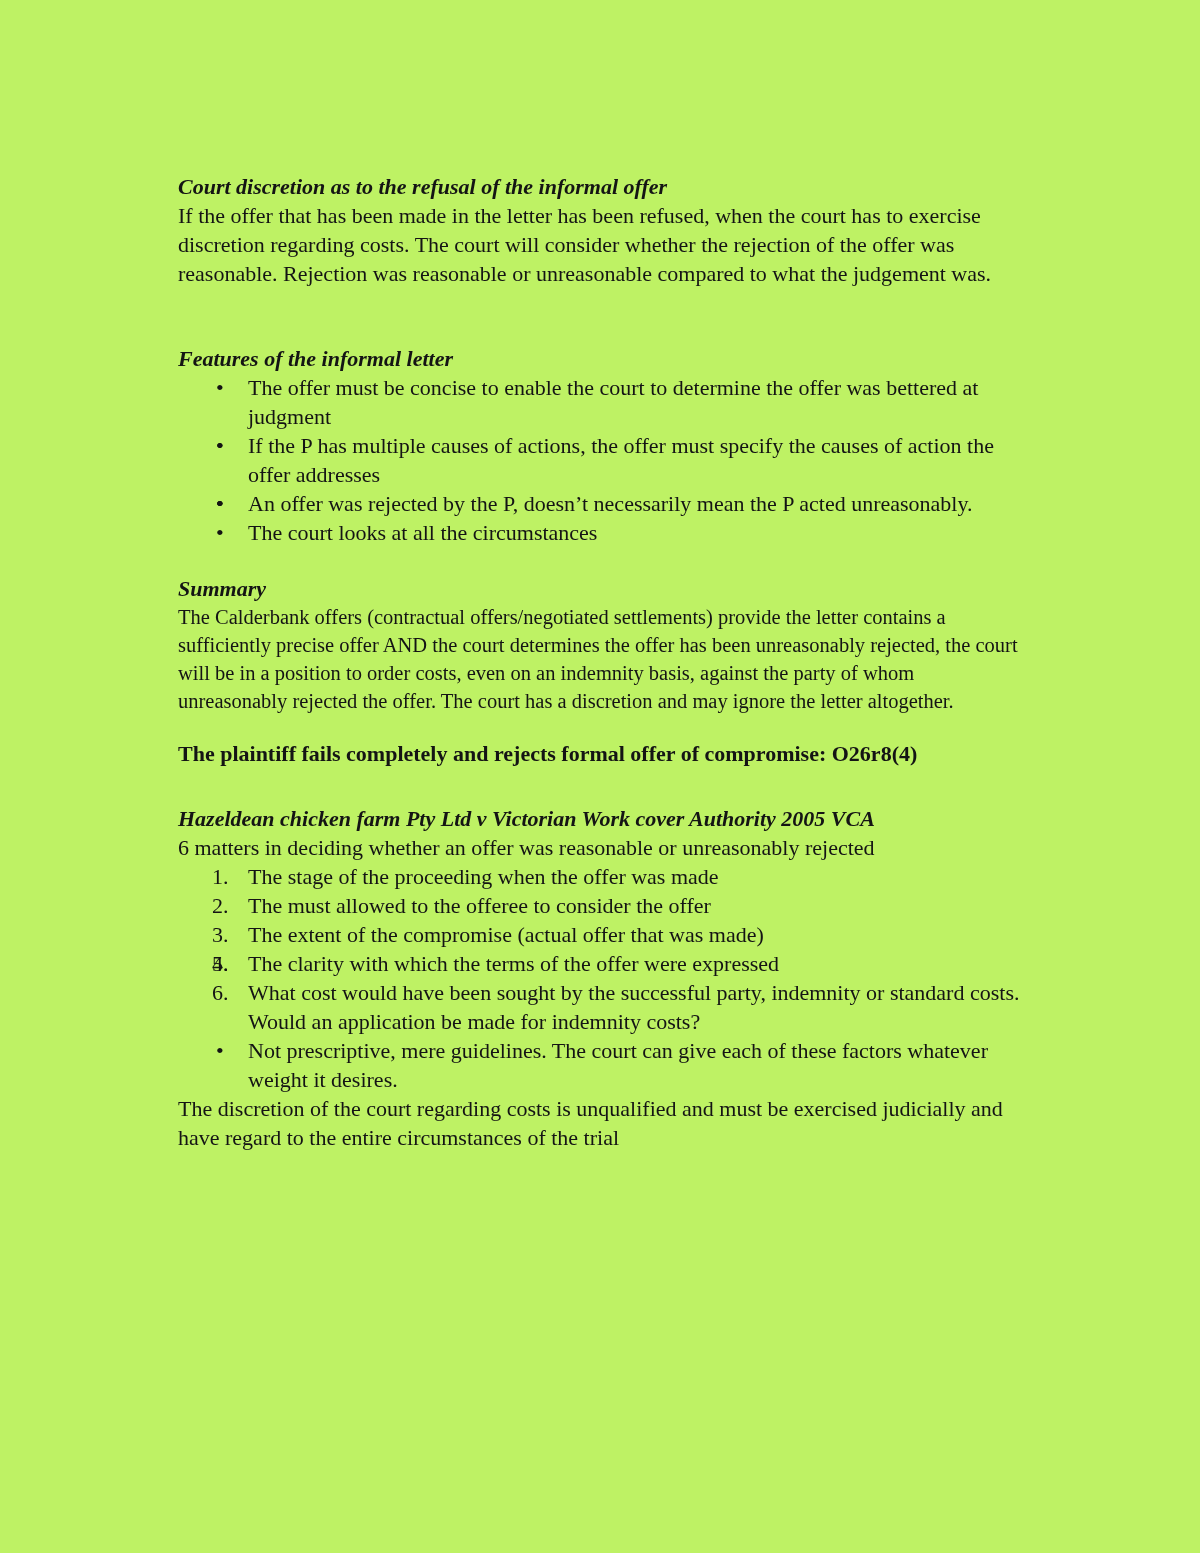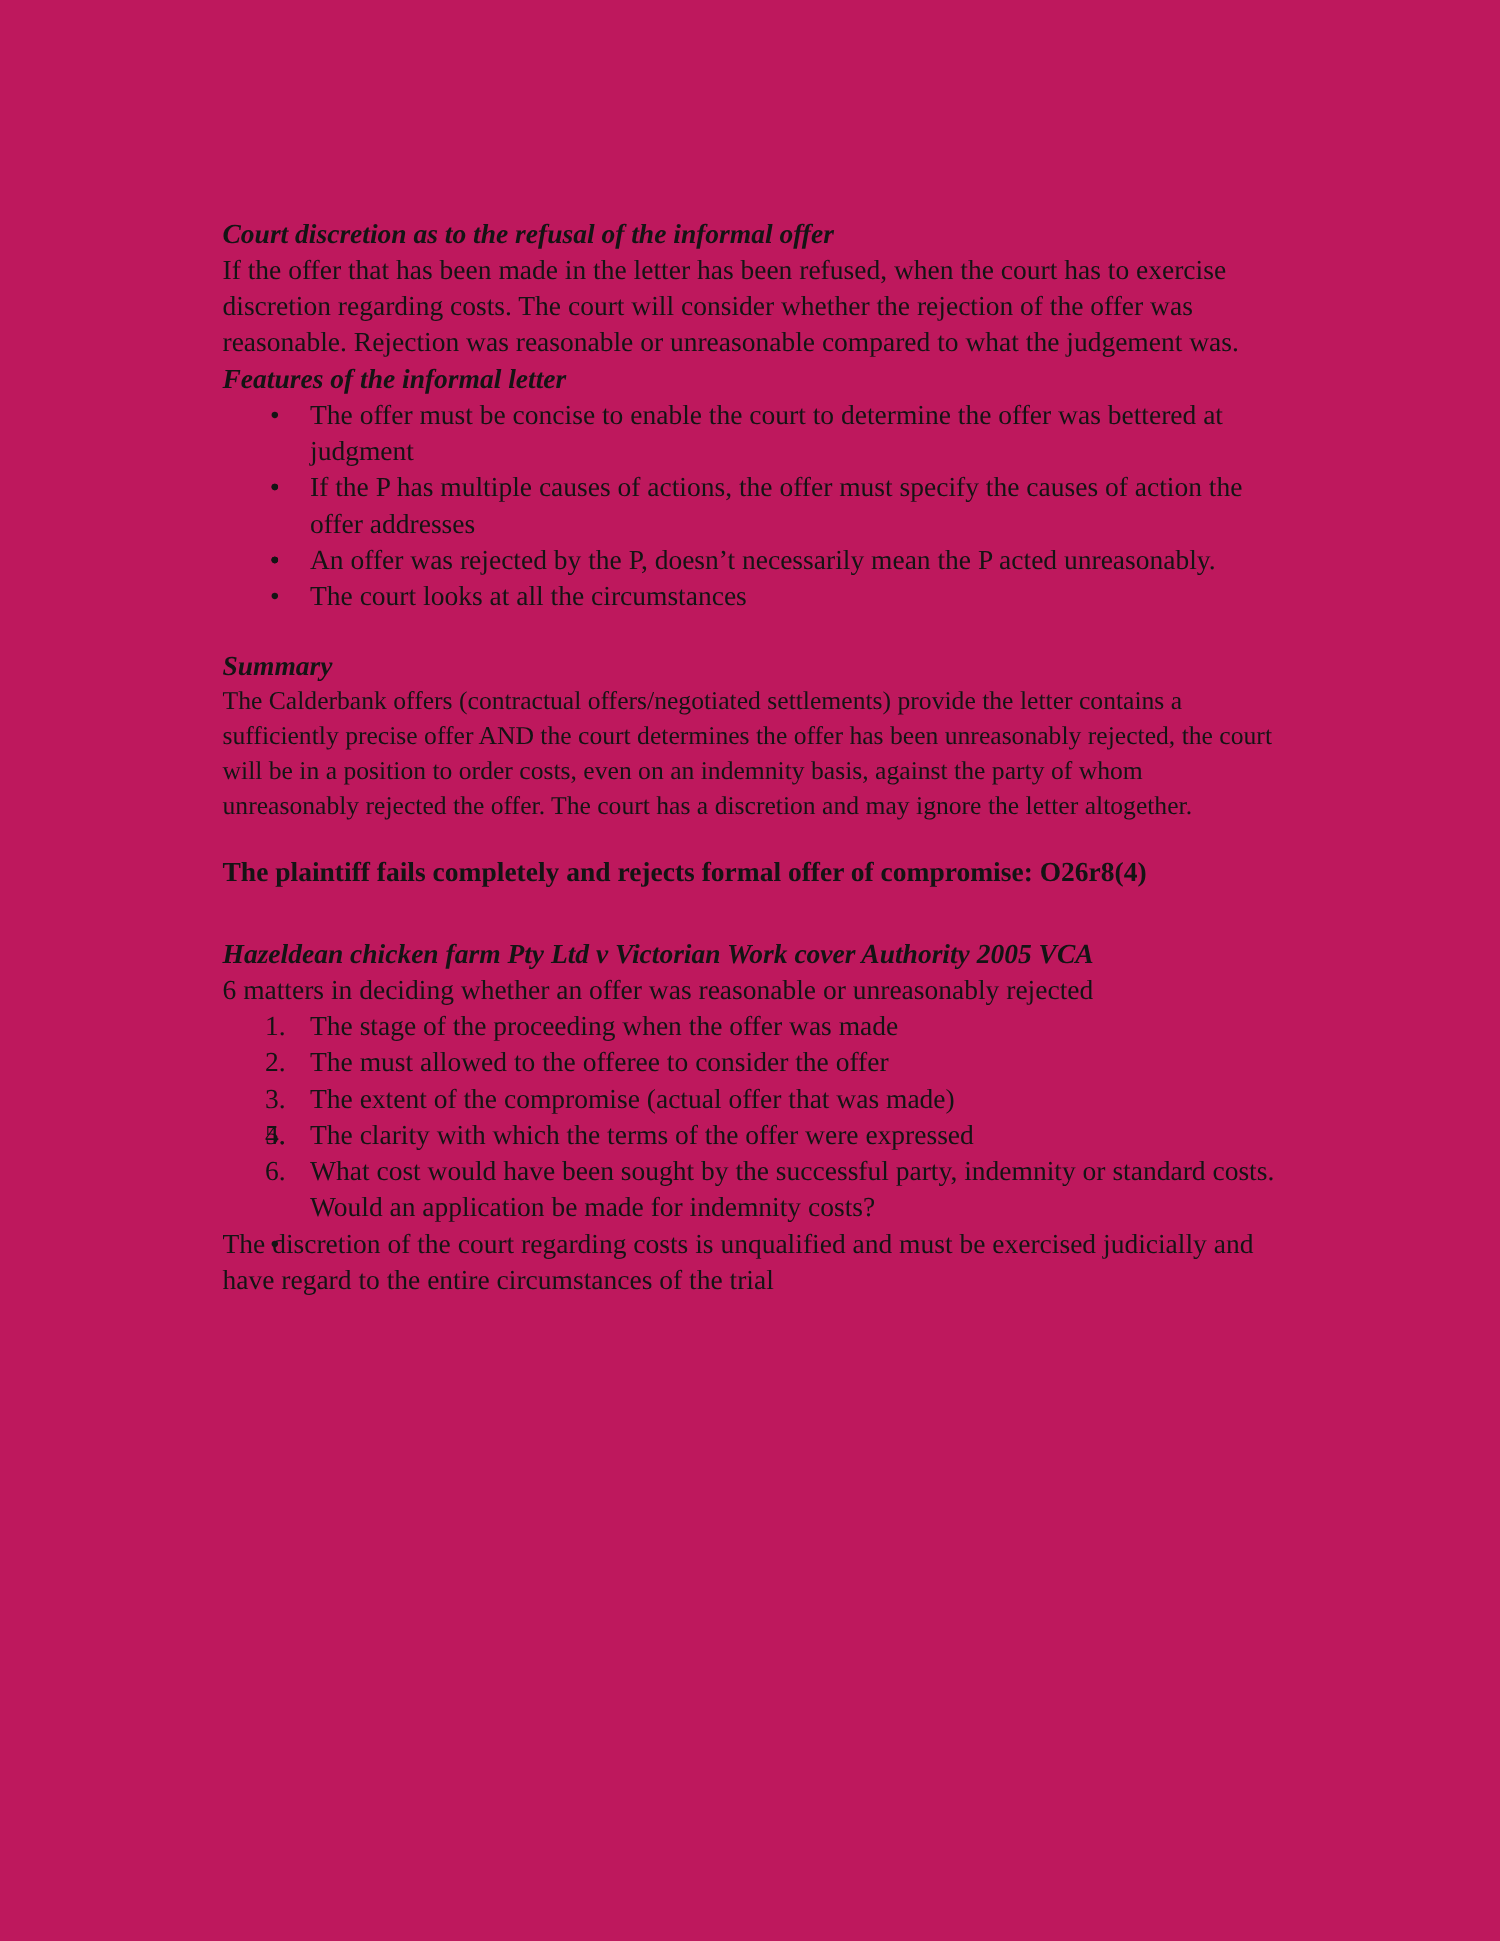--- a/index.html
+++ b/index.html
@@ -11,7 +11,7 @@
     position: relative;
     width: 1200px;
     height: 1553px;
-    background: #be185d;
+    background: #bef264;
     font-family: "Liberation Serif", serif;
     color: #141414;
     overflow: hidden;

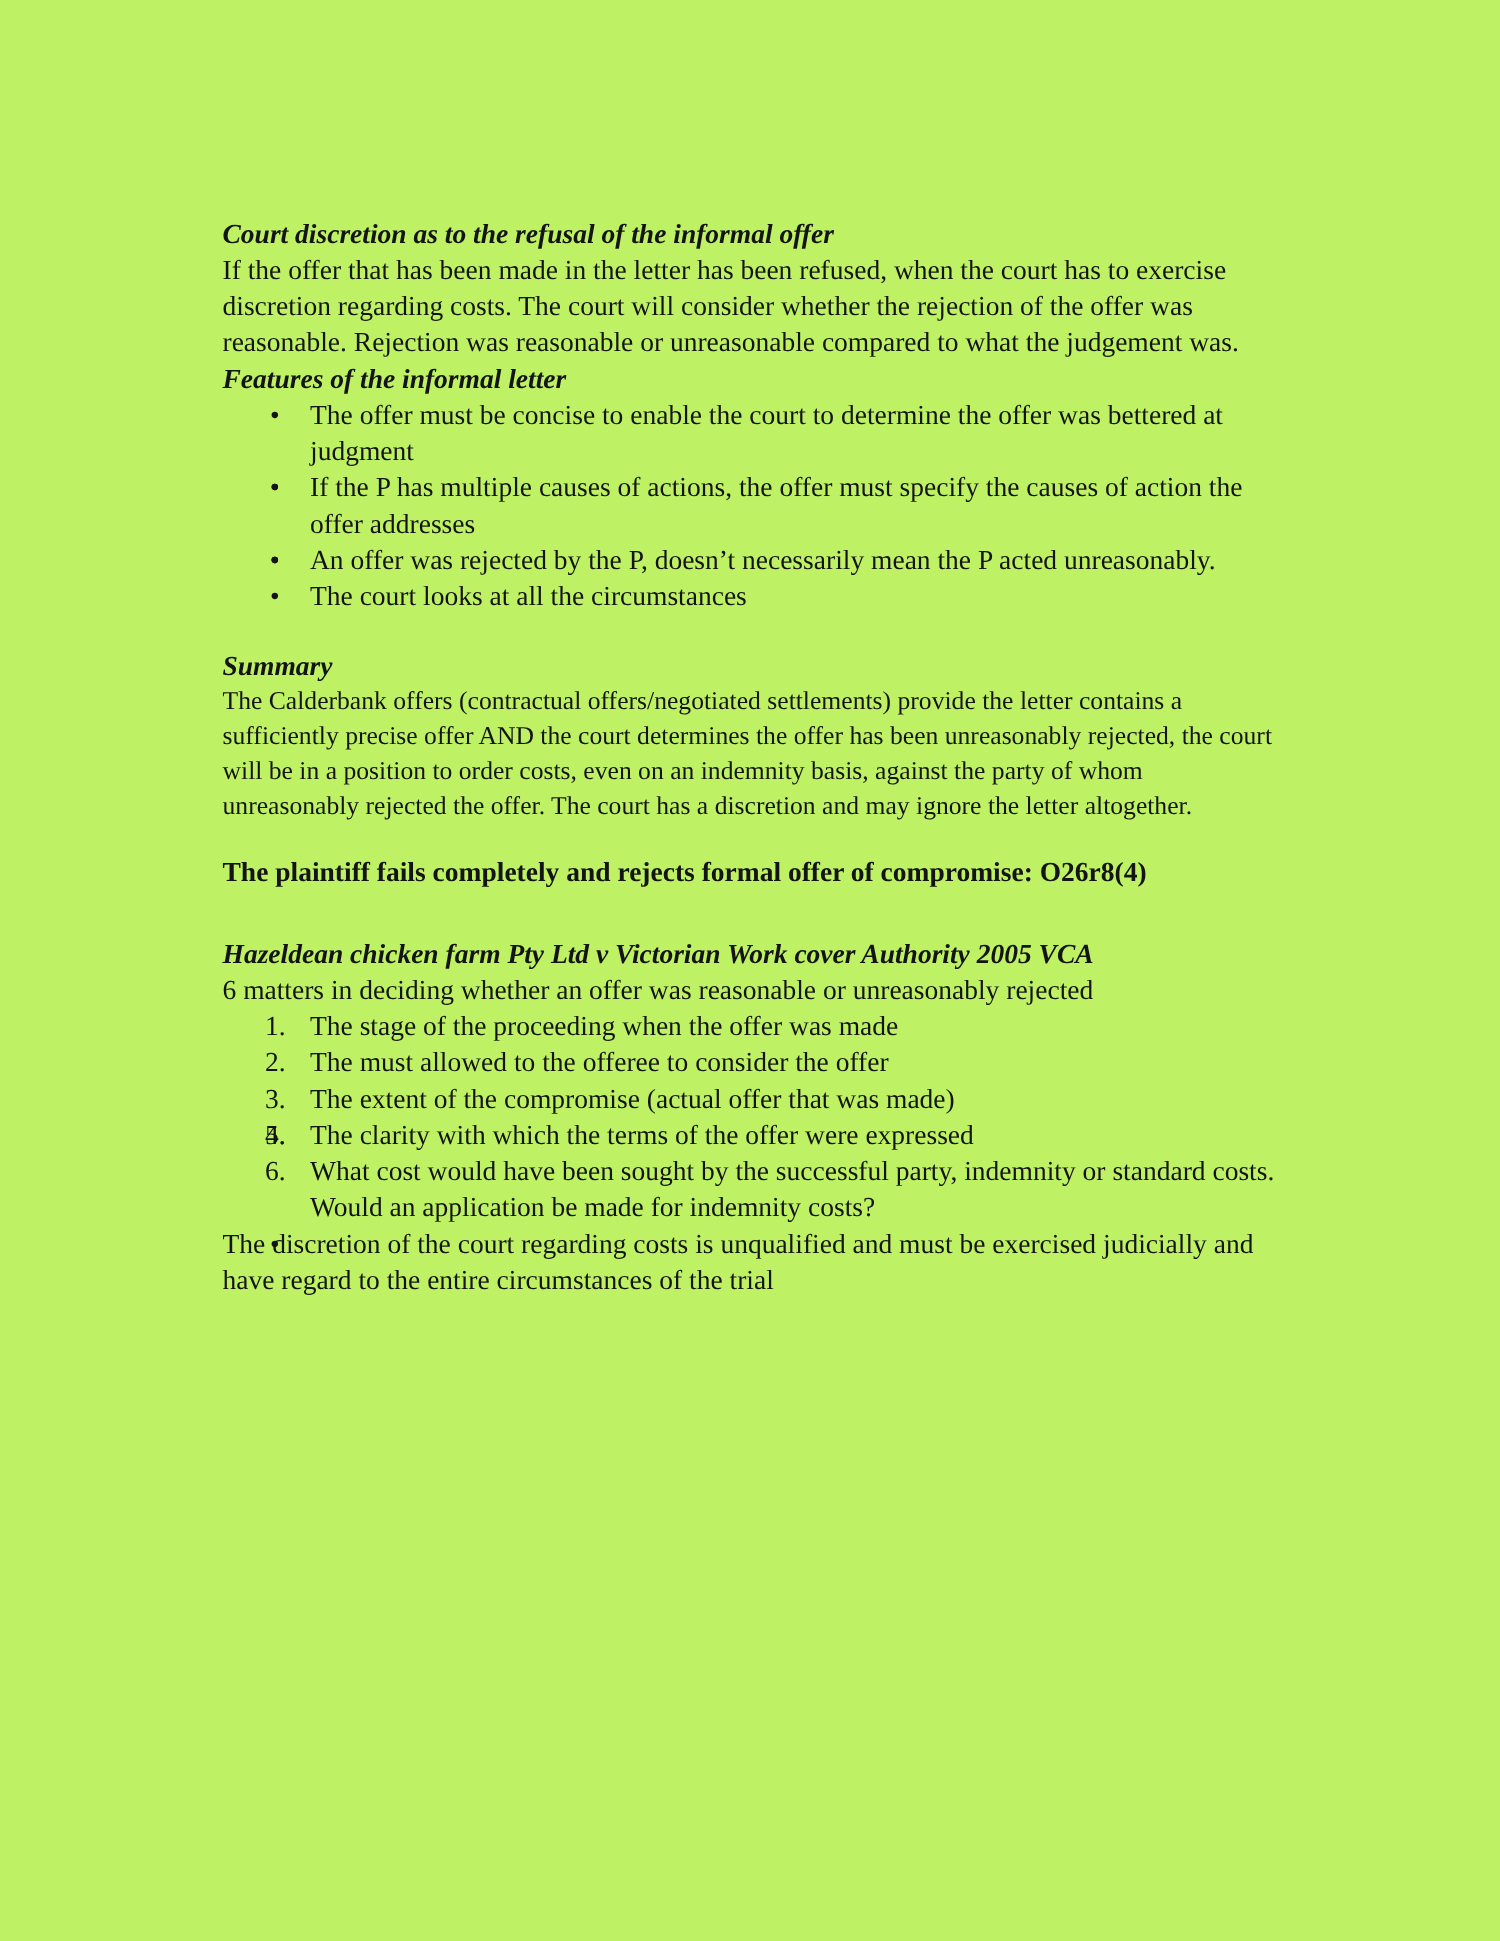--- a/index.html
+++ b/index.html
@@ -40,7 +40,7 @@
     font-size: 20.5px;
     line-height: 28px;
   }
-  .gap-xl { }
+  .gap-xl { margin-top: 56px; }
   .gap-md { margin-top: 27px; }
   .gap-sm { margin-top: 24px; }
   .gap-case { margin-top: 36px; }

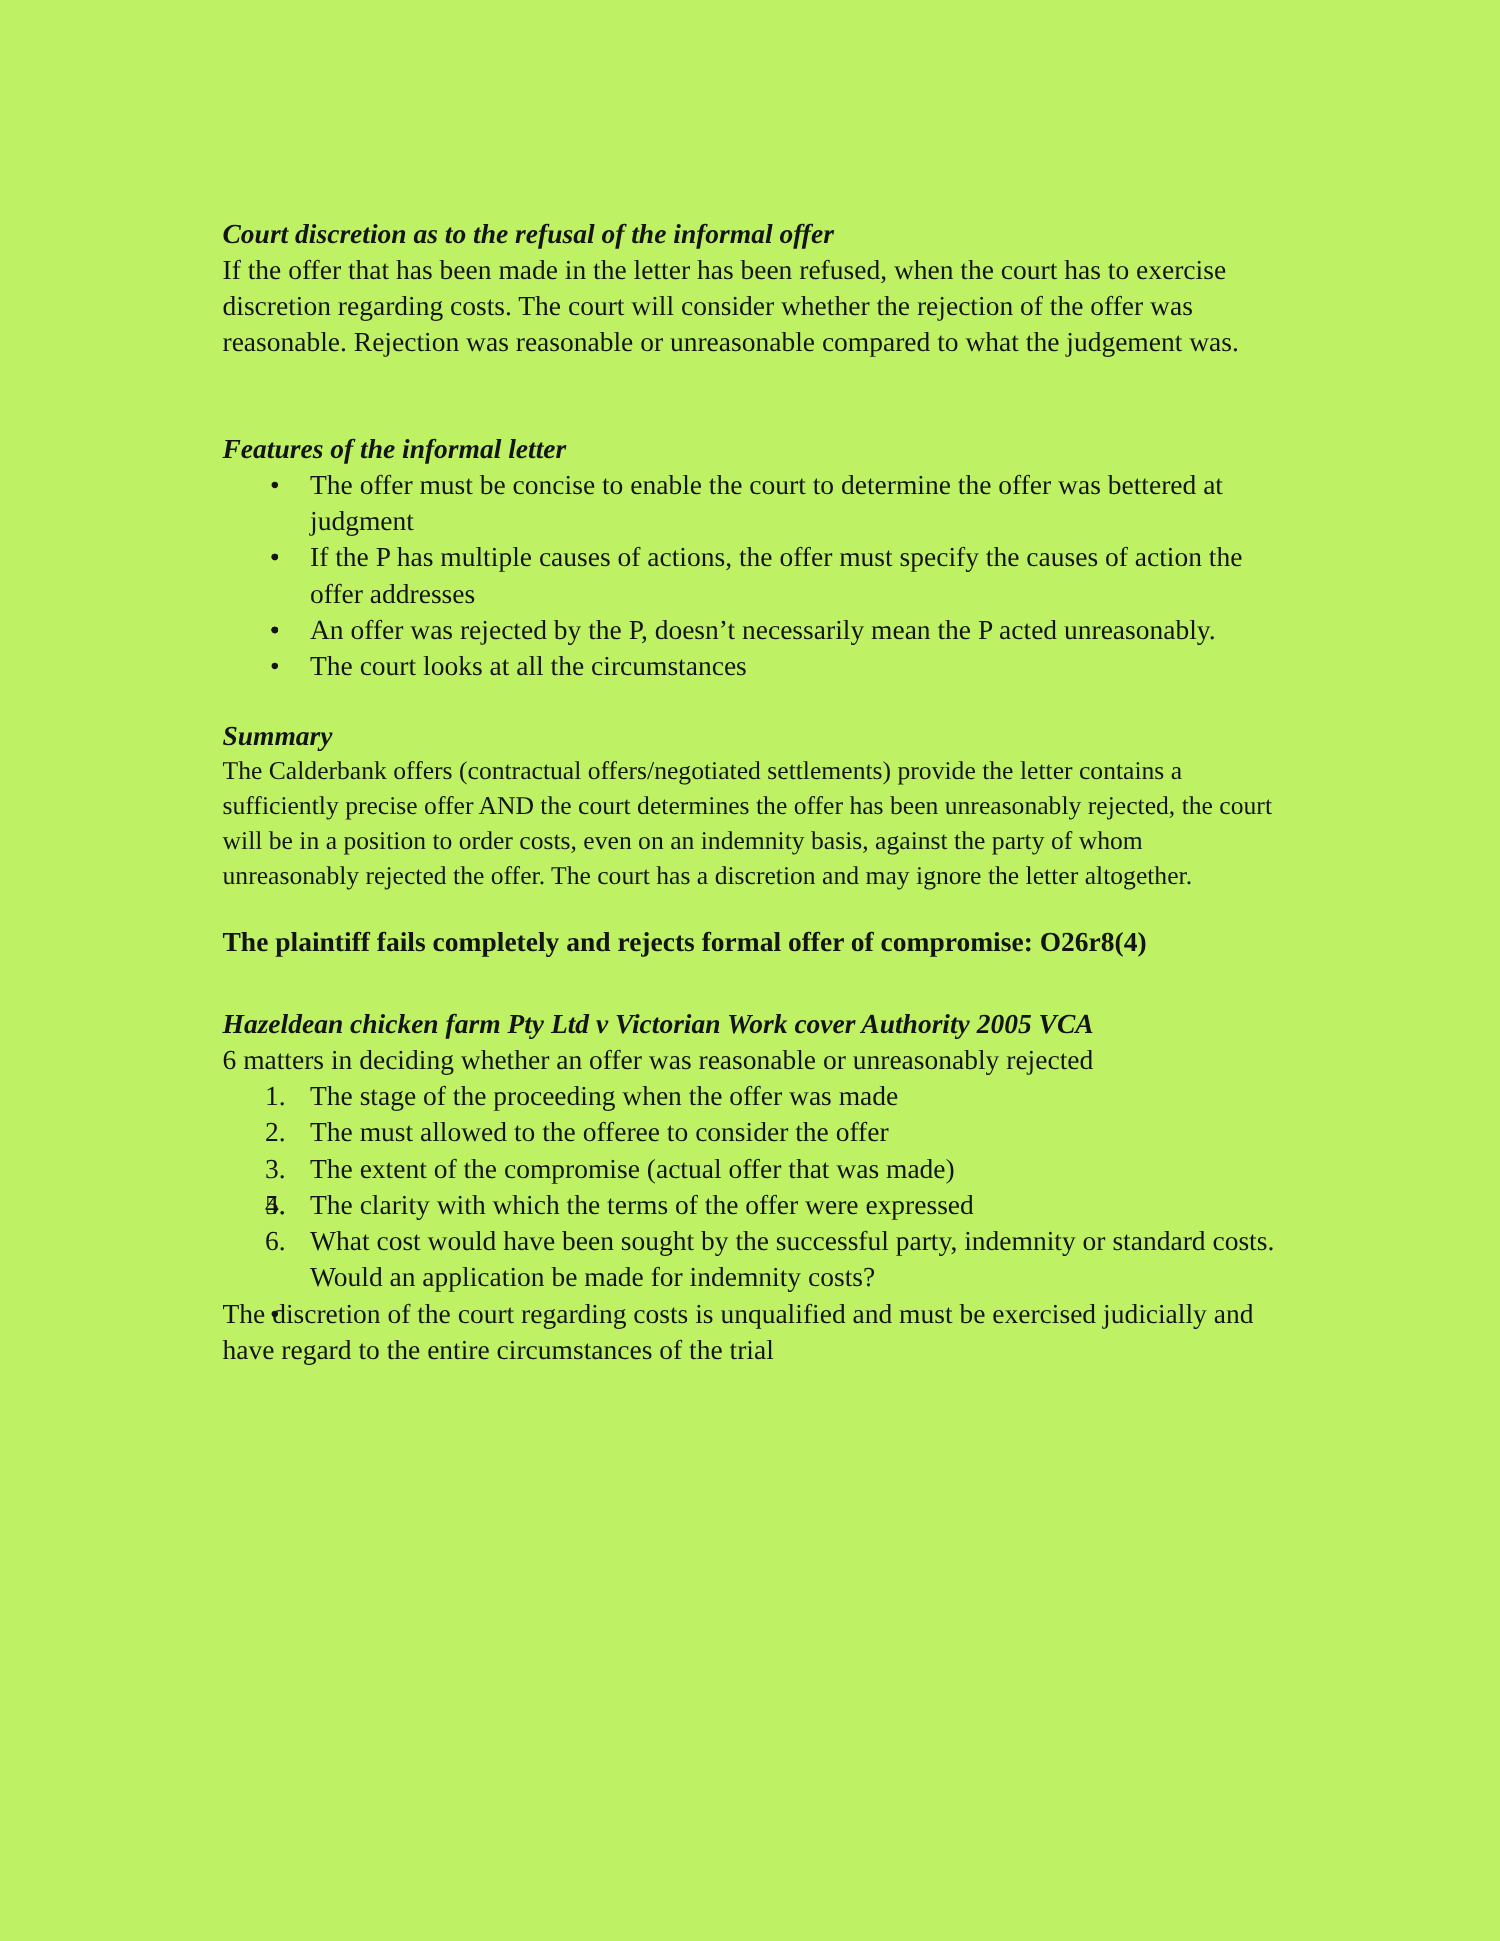--- a/index.html
+++ b/index.html
@@ -133,6 +133,7 @@
       </div>
       <div class="li">
         <span class="marker">•</span>
+        <span>Not prescriptive, mere guidelines. The court can give each of these factors whatever weight it desires.</span>
       </div>
     </div>
     <p class="body-text">The discretion of the court regarding costs is unqualified and must be exercised judicially and have regard to the entire circumstances of the trial</p>

